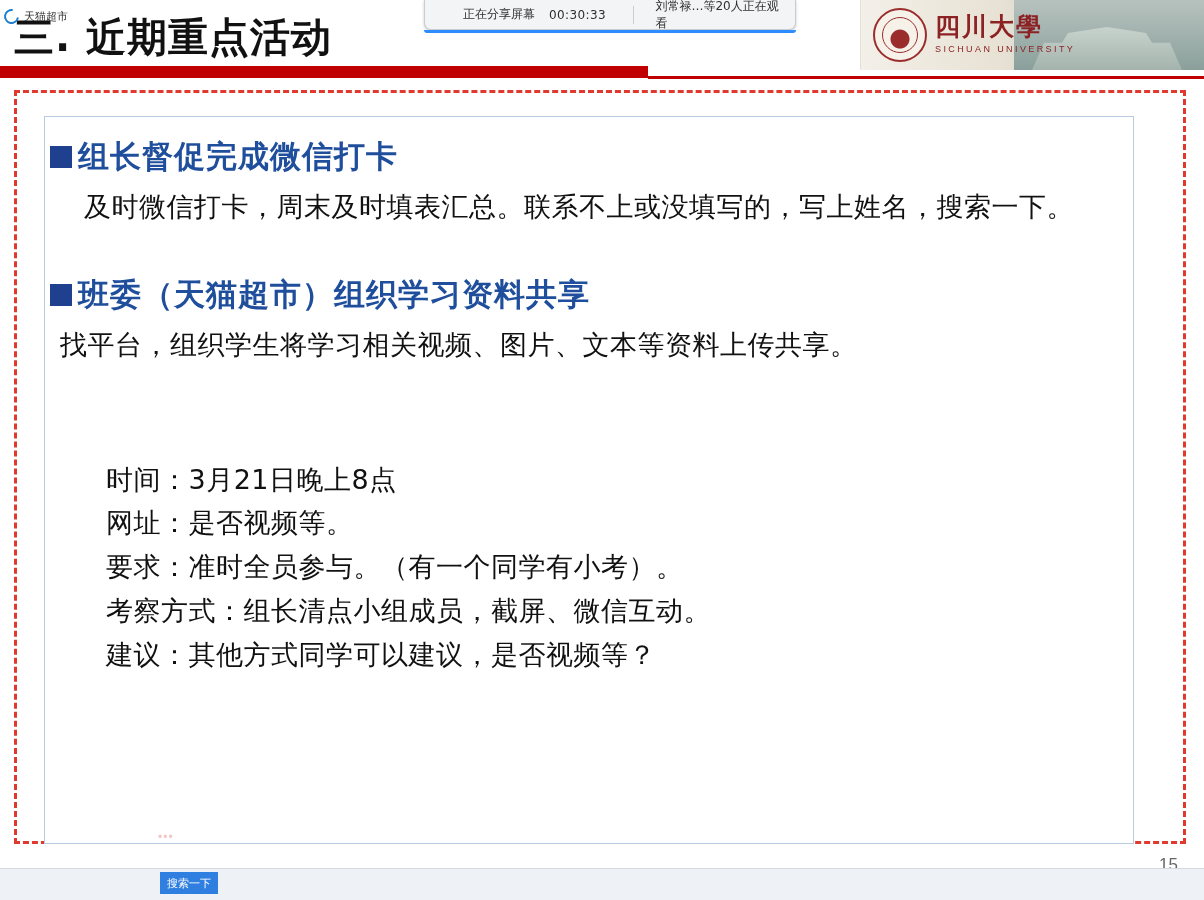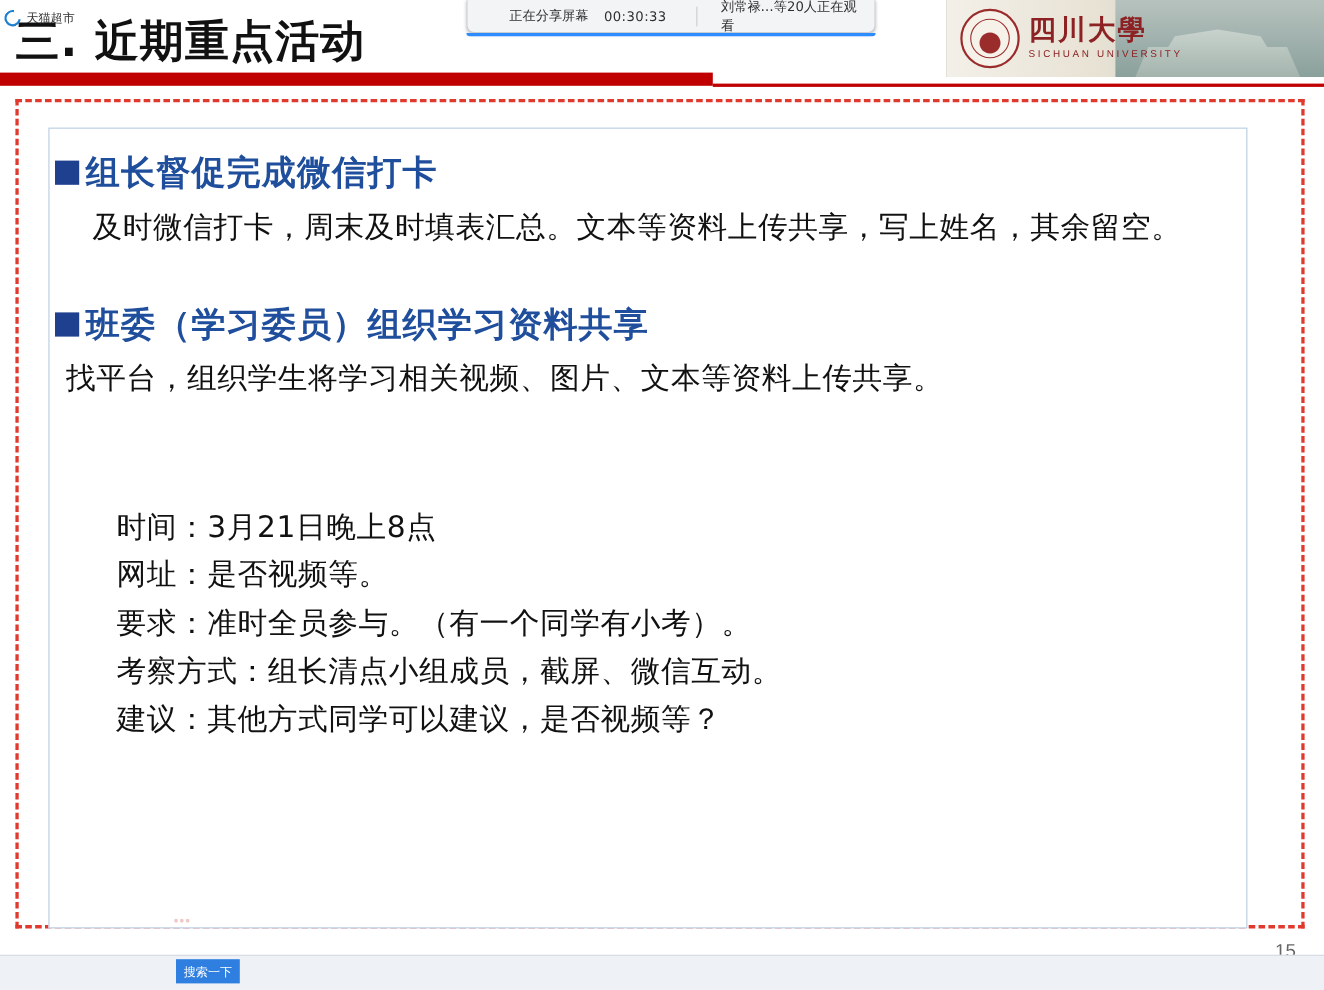--- a/index.html
+++ b/index.html
@@ -350,7 +350,7 @@
       <span class="bullet-sq bullet-blue"></span>
       <span class="head-text head-blue">组长督促完成微信打卡</span>
     </div>
-    <div class="para indent">及时微信打卡，周末及时填表汇总。文本等资料上传共享，写上姓名，其余留空。</div>
+    <div class="para indent">及时微信打卡，周末及时填表汇总。联系不上或没填写的，写上姓名，搜索一下。</div>
 
     <div class="gap-lg"></div>
 

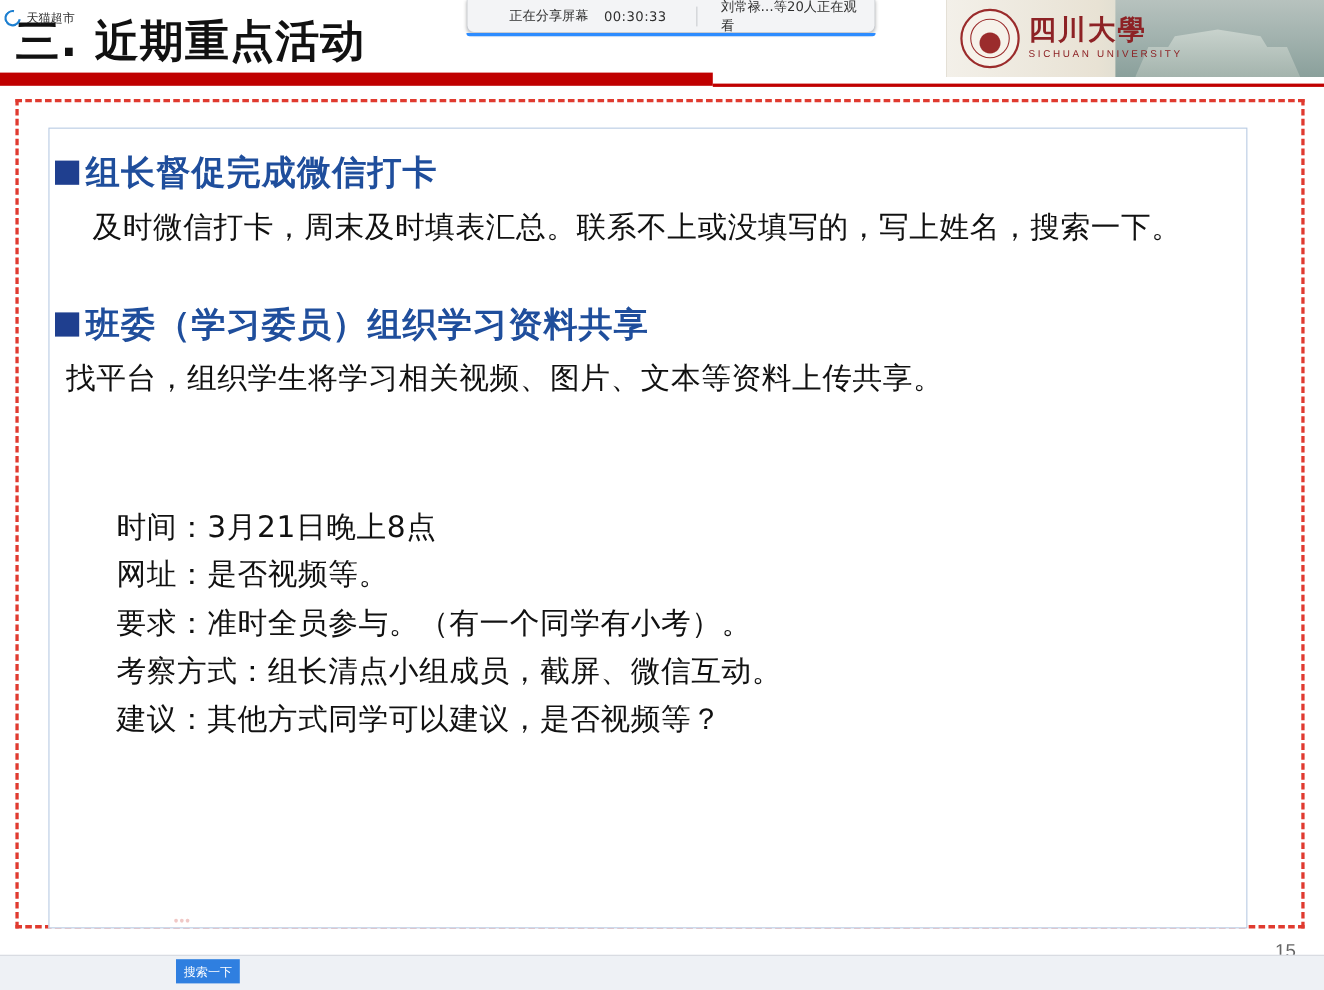--- a/index.html
+++ b/index.html
@@ -356,7 +356,7 @@
 
     <div class="head-line">
       <span class="bullet-sq bullet-blue"></span>
-      <span class="head-text head-blue">班委（学习委员）组织学习资料共享</span>
+      <span class="head-text head-blue">班委（天猫超市）组织学习资料共享</span>
     </div>
     <div class="para ind-small">找平台，组织学生将学习相关视频、图片、文本等资料上传共享。</div>
 

